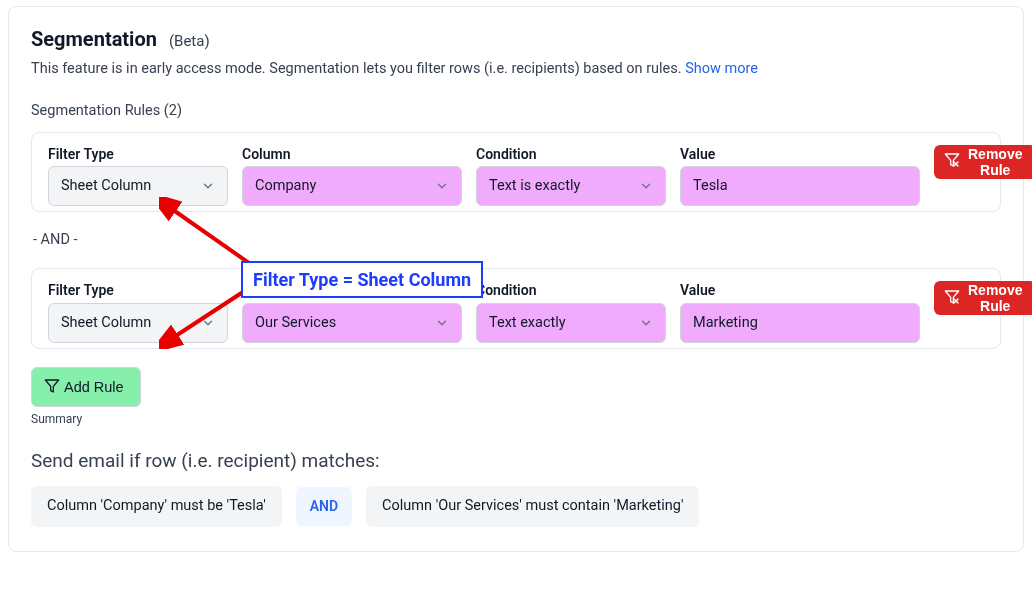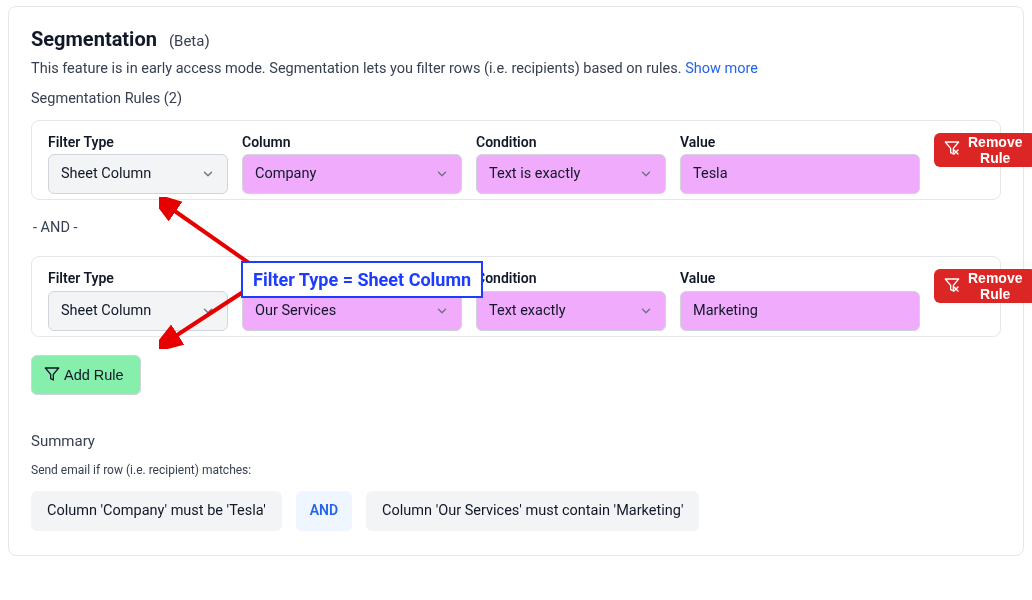--- a/index.html
+++ b/index.html
@@ -20,7 +20,7 @@
   .title-row { display: flex; align-items: baseline; gap: 12px; margin-bottom: 6px;}
   h1 { font-size: 20px; font-weight: 700; color:#111827;}
   .beta { font-size: 15px; color: #374151; font-weight: 400; }
-  .intro { color: #374151; font-size: 14.5px; margin-bottom: 10px;}
+  .intro { color: #374151; font-size: 14.5px; margin-bottom: 22px;}
   .intro a { color: #2563eb; text-decoration: none; }
   .section-label { color: #374151; font-size: 14.5px; margin-bottom: 10px;}
   .rule-card {

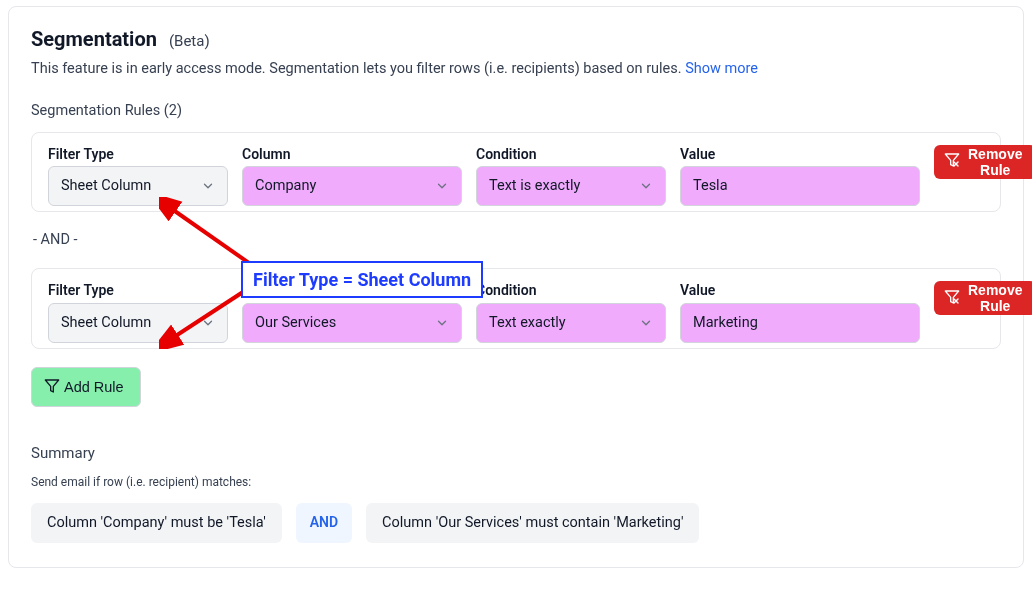--- a/index.html
+++ b/index.html
@@ -82,7 +82,7 @@
     gap: 4px;
     cursor:pointer;
   }
-  .summary-label { margin-top: 36px; color:#374151; font-size:15px;}
+  .summary-label { margin-top: 4px; color:#374151; font-size:12px;}
   .summary-intro { margin-top: 10px; color:#374151; font-size:12px;}
   .pill-row { margin-top: 12px; display:flex; align-items:center; gap:14px; flex-wrap:wrap;}
   .pill {

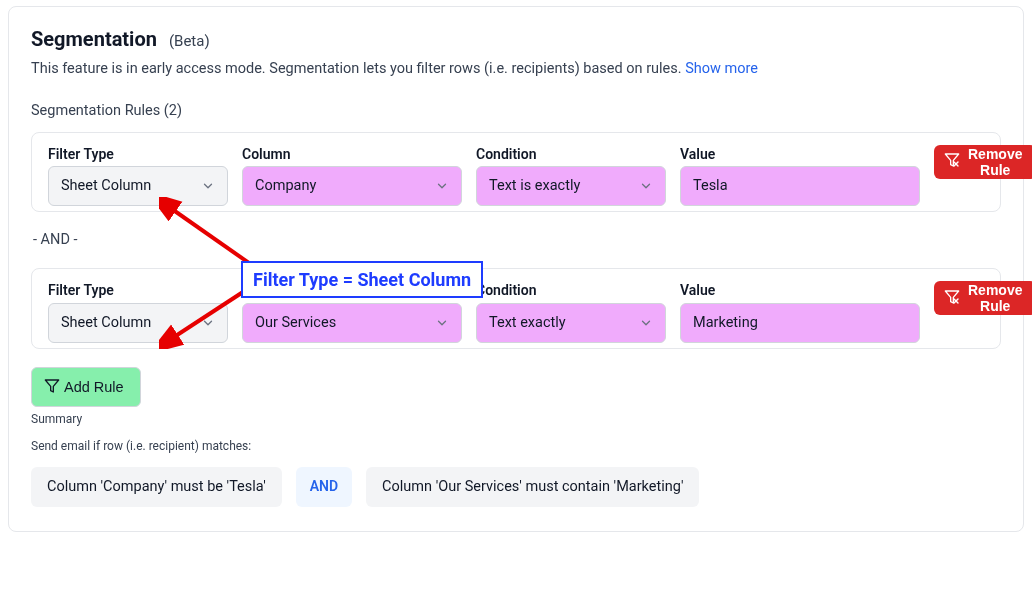--- a/index.html
+++ b/index.html
@@ -83,7 +83,7 @@
     cursor:pointer;
   }
   .summary-label { margin-top: 4px; color:#374151; font-size:12px;}
-  .summary-intro { margin-top: 10px; color:#374151; font-size:12px;}
+  .summary-intro { margin-top: 20px; color:#374151; font-size:19px;}
   .pill-row { margin-top: 12px; display:flex; align-items:center; gap:14px; flex-wrap:wrap;}
   .pill {
     background:#f3f4f6;

